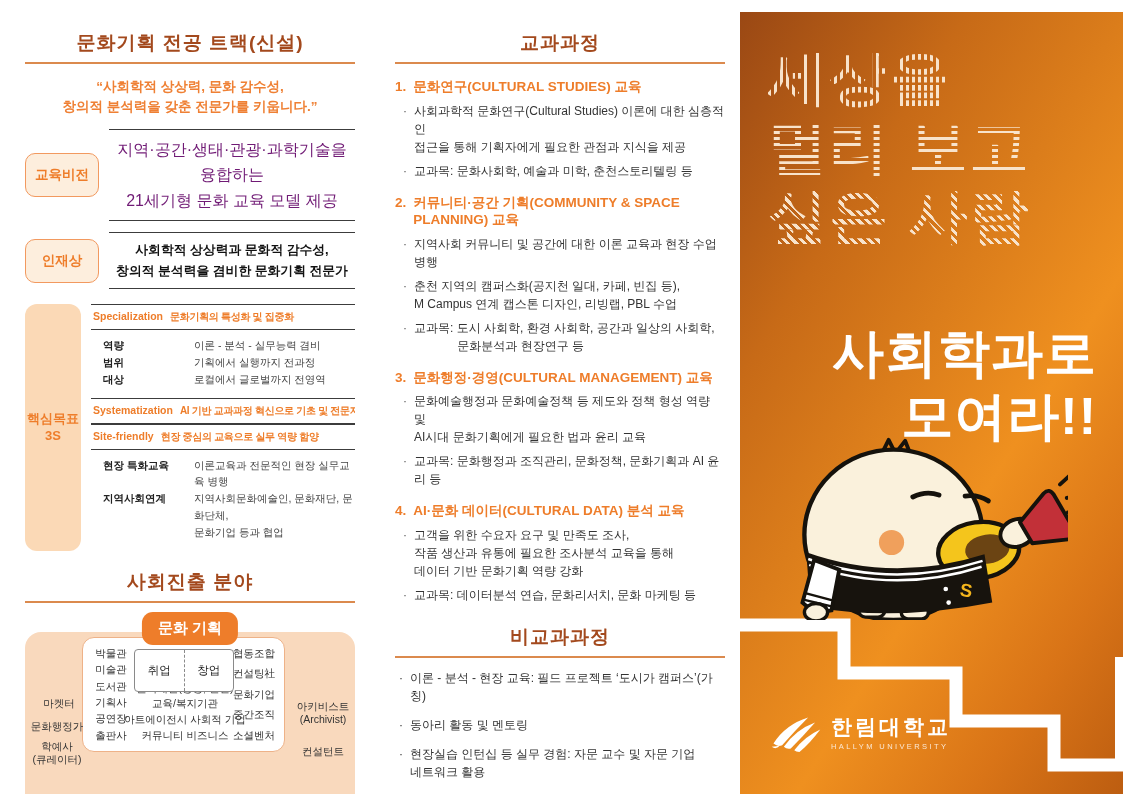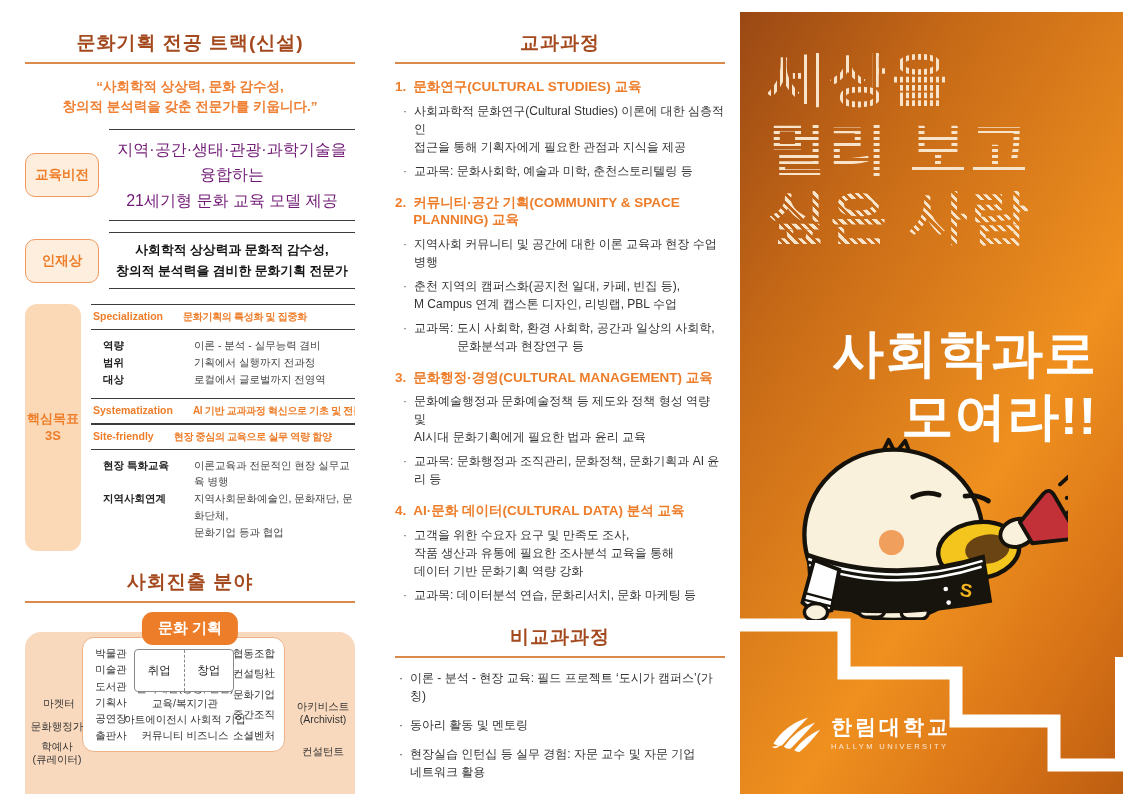--- a/index.html
+++ b/index.html
@@ -27,7 +27,7 @@
   .core-label { width:56px; background:#fbd9b6; border-radius:12px; color:#ee7d2a; font-weight:bold; font-size:13px;
                 display:flex; flex-direction:column; align-items:center; justify-content:center; line-height:1.35; text-align:center; }
   .core-content { flex:1; min-width:0; }
-  .core-head { display:flex; gap:20px; align-items:baseline; border-top:1.5px solid #3c3c3c; border-bottom:1.5px solid #3c3c3c;
+  .core-head { display:flex; gap:7px; align-items:baseline; border-top:1.5px solid #3c3c3c; border-bottom:1.5px solid #3c3c3c;
                padding:5px 0 5px 2px; white-space:nowrap; overflow:hidden; }
   .core-head .en { color:#ee7d2a; font-weight:bold; font-size:10.5px; }
   .core-head .ko { color:#ee7d2a; font-weight:bold; font-size:10px; letter-spacing:-0.3px; }

